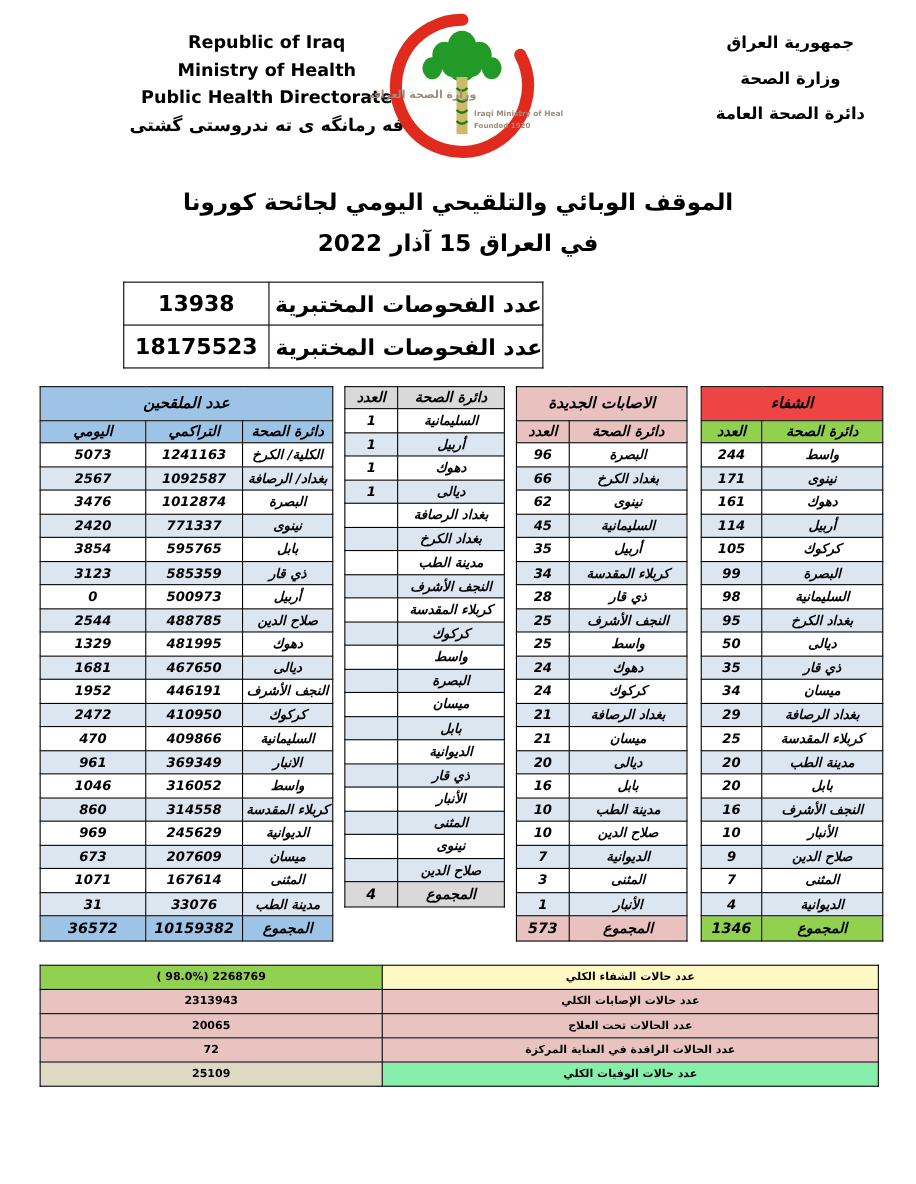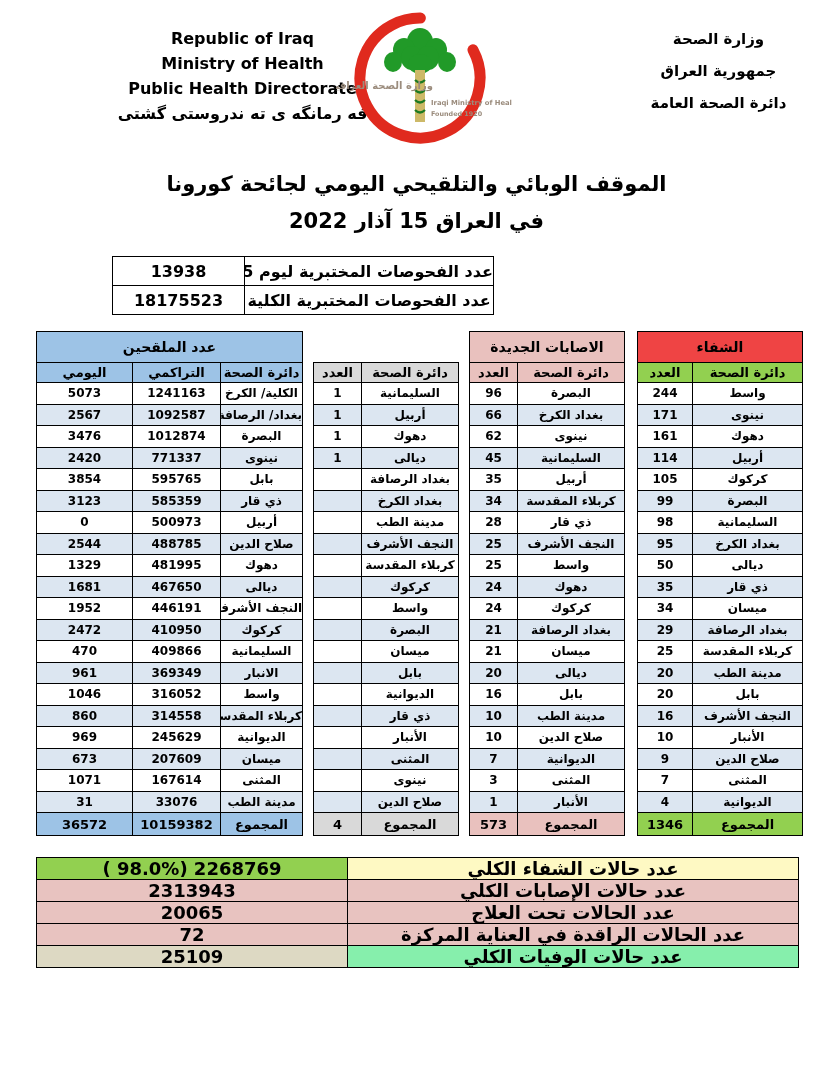--- a/index.html
+++ b/index.html
@@ -76,8 +76,8 @@
   </div>
 
   <div class="header-right" dir="rtl">
+    <div class="ar-line">جمهورية العراق</div>
     <div class="ar-line">وزارة الصحة</div>
-    <div class="ar-line">جمهورية العراق</div>
     <div class="ar-line">دائرة الصحة العامة</div>
   </div>
 </div>

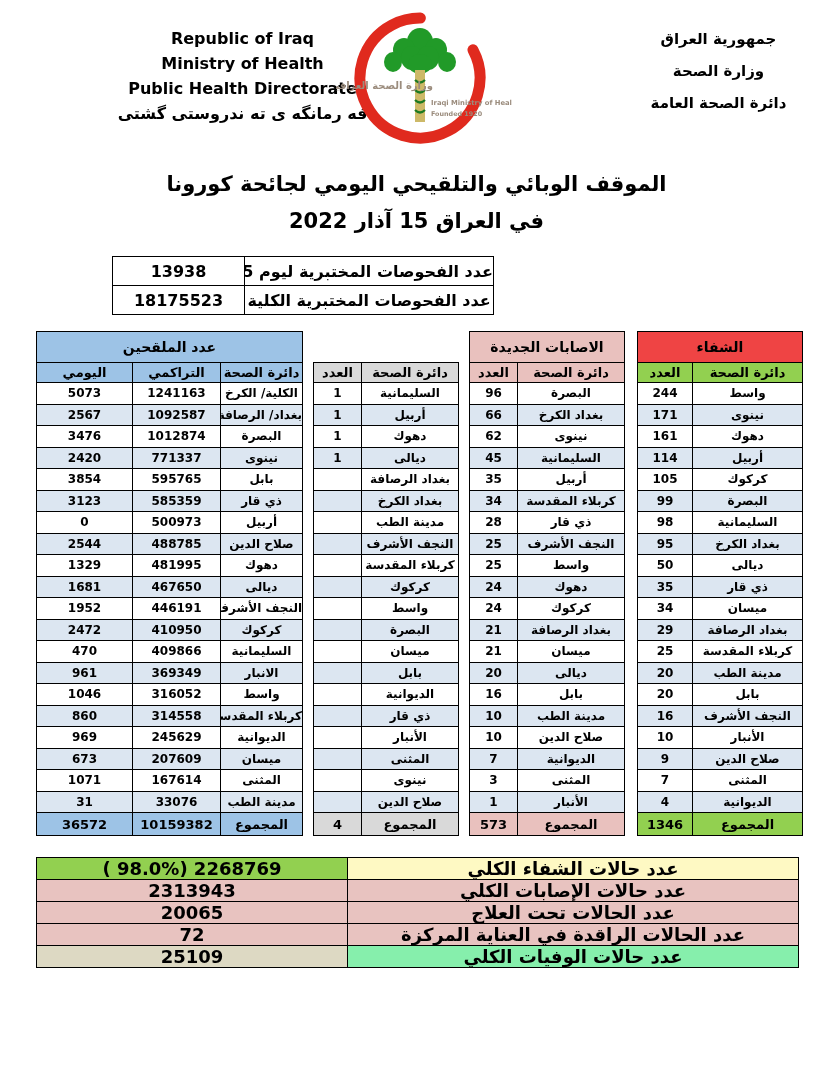--- a/index.html
+++ b/index.html
@@ -21,7 +21,7 @@
   td { overflow:hidden; white-space:nowrap; }
 
   .tests { margin:16px 0 0 112px; width:382px; }
-  .tests td { border:1.6px solid #000; height:29px; text-align:center; font-size:16px;margin-top:32px; }
+  .tests td { border:1.6px solid #000; height:39px; text-align:center; font-size:20px;margin-top:32px; }
   .tests td.tval { width:132px; }
 
   .main-wrap { display:flex; margin:16px 0 0 36px; width:763px; align-items:flex-end; }

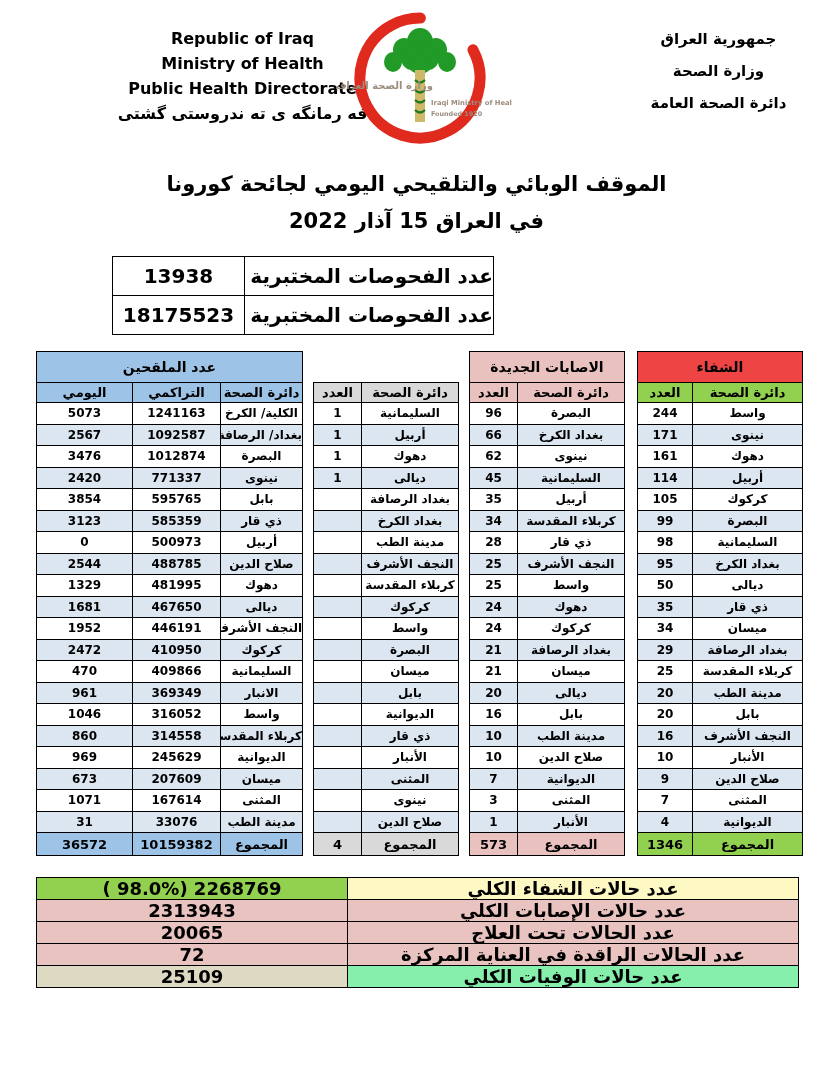--- a/index.html
+++ b/index.html
@@ -24,7 +24,7 @@
   .tests td { border:1.6px solid #000; height:39px; text-align:center; font-size:20px;margin-top:32px; }
   .tests td.tval { width:132px; }
 
-  .main-wrap { display:flex; margin:16px 0 0 36px; width:763px; align-items:flex-end; }
+  .main-wrap { display:flex; margin:16px 0 0 36px; width:763px; align-items:flex-start;font-style:italic; }
   .gap { flex:0 0 auto; }
   .section td { border:1px solid #000; text-align:center; }
   .h1td { height:31px; font-size:14px; }

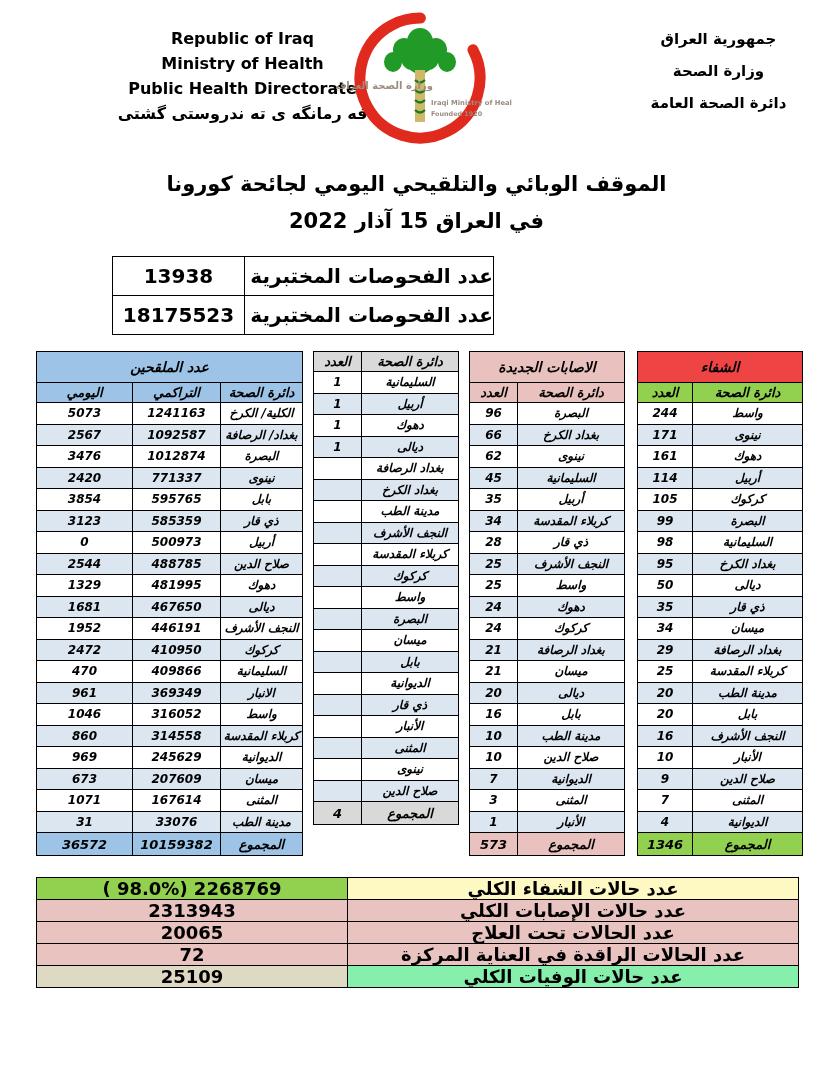--- a/index.html
+++ b/index.html
@@ -34,7 +34,7 @@
   .tot { height:23px; font-size:13px; }
 
   .summary { margin:21px 0 0 36px; width:763px; }
-  .summary td { border:1.2px solid #000; height:22px; text-align:center; font-size:18px; }
+  .summary td { border:1.2px solid #000; height:22px; text-align:center; font-size:10px; }
   .summary td.sval { width:311px; }
 </style>
 </head>

